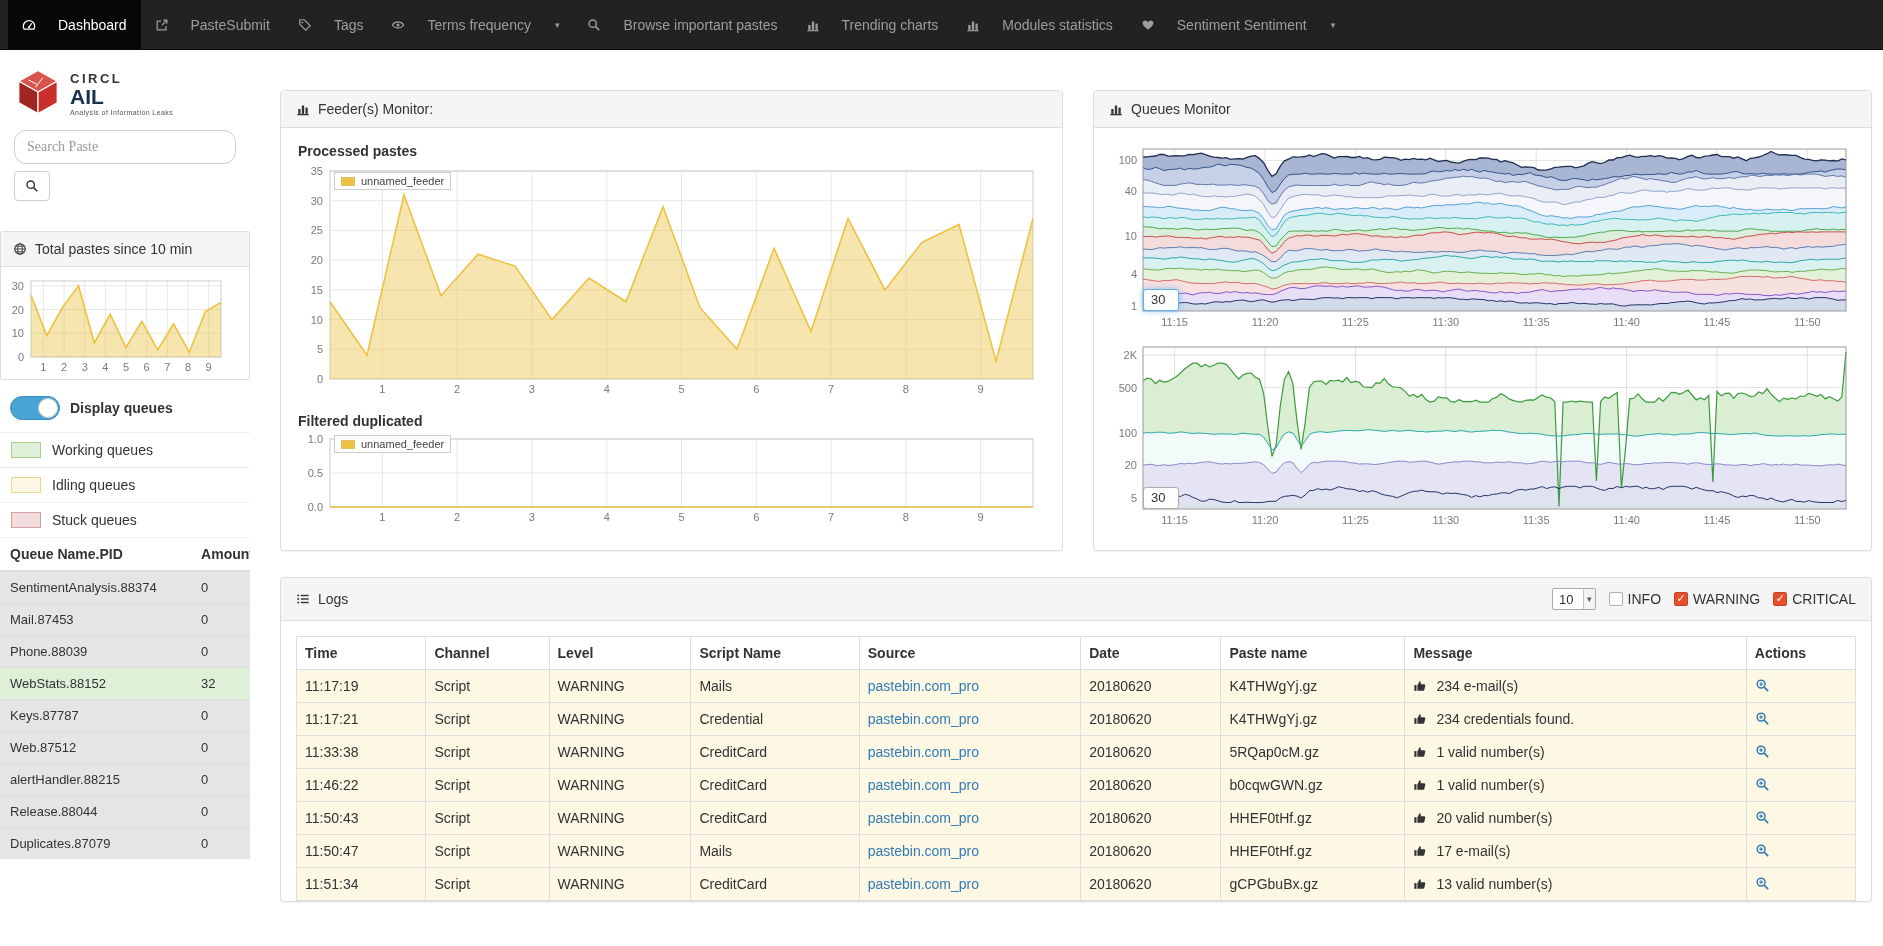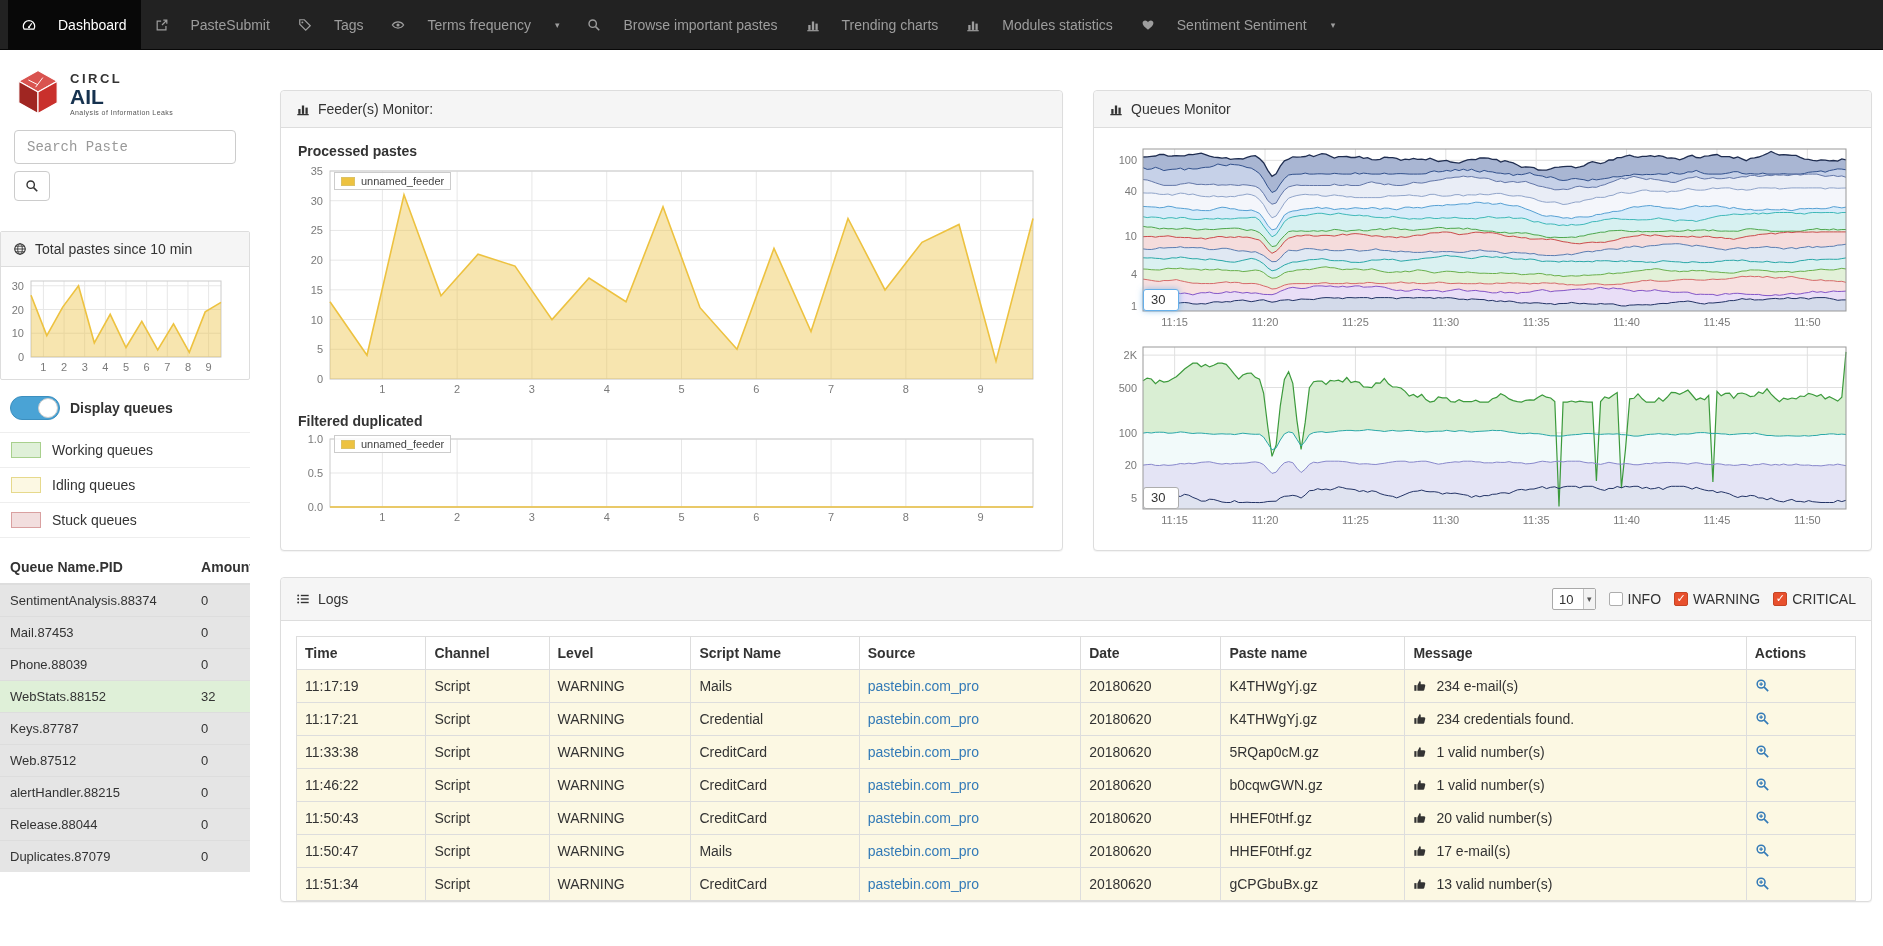--- a/index.html
+++ b/index.html
@@ -29,8 +29,8 @@
 .logo-ail{font-size:21px;font-weight:bold;color:#16324f;line-height:1.05}
 .logo-tagline{font-size:7px;color:#555;letter-spacing:.4px;margin-top:1px}
 .search-row{padding:0 14px}
-.search-input{width:100%;height:34px;border:1px solid #ccc;border-radius:4px;padding:6px 12px;
-  font-size:14px;color:#555;font-family:Liberation Mono, monospace;outline:none}
+.search-input{width:100%;height:34px;border:1px solid #ccc;border-radius:12px;padding:6px 12px;
+  font-size:14px;color:#555;font-family:Liberation Serif, serif;outline:none}
 .search-input::placeholder{color:#999}
 .search-btn{margin-top:7px;width:36px;height:30px;background:#fff;border:1px solid #ccc;border-radius:4px;
   color:#333;display:flex;align-items:center;justify-content:center;cursor:pointer}

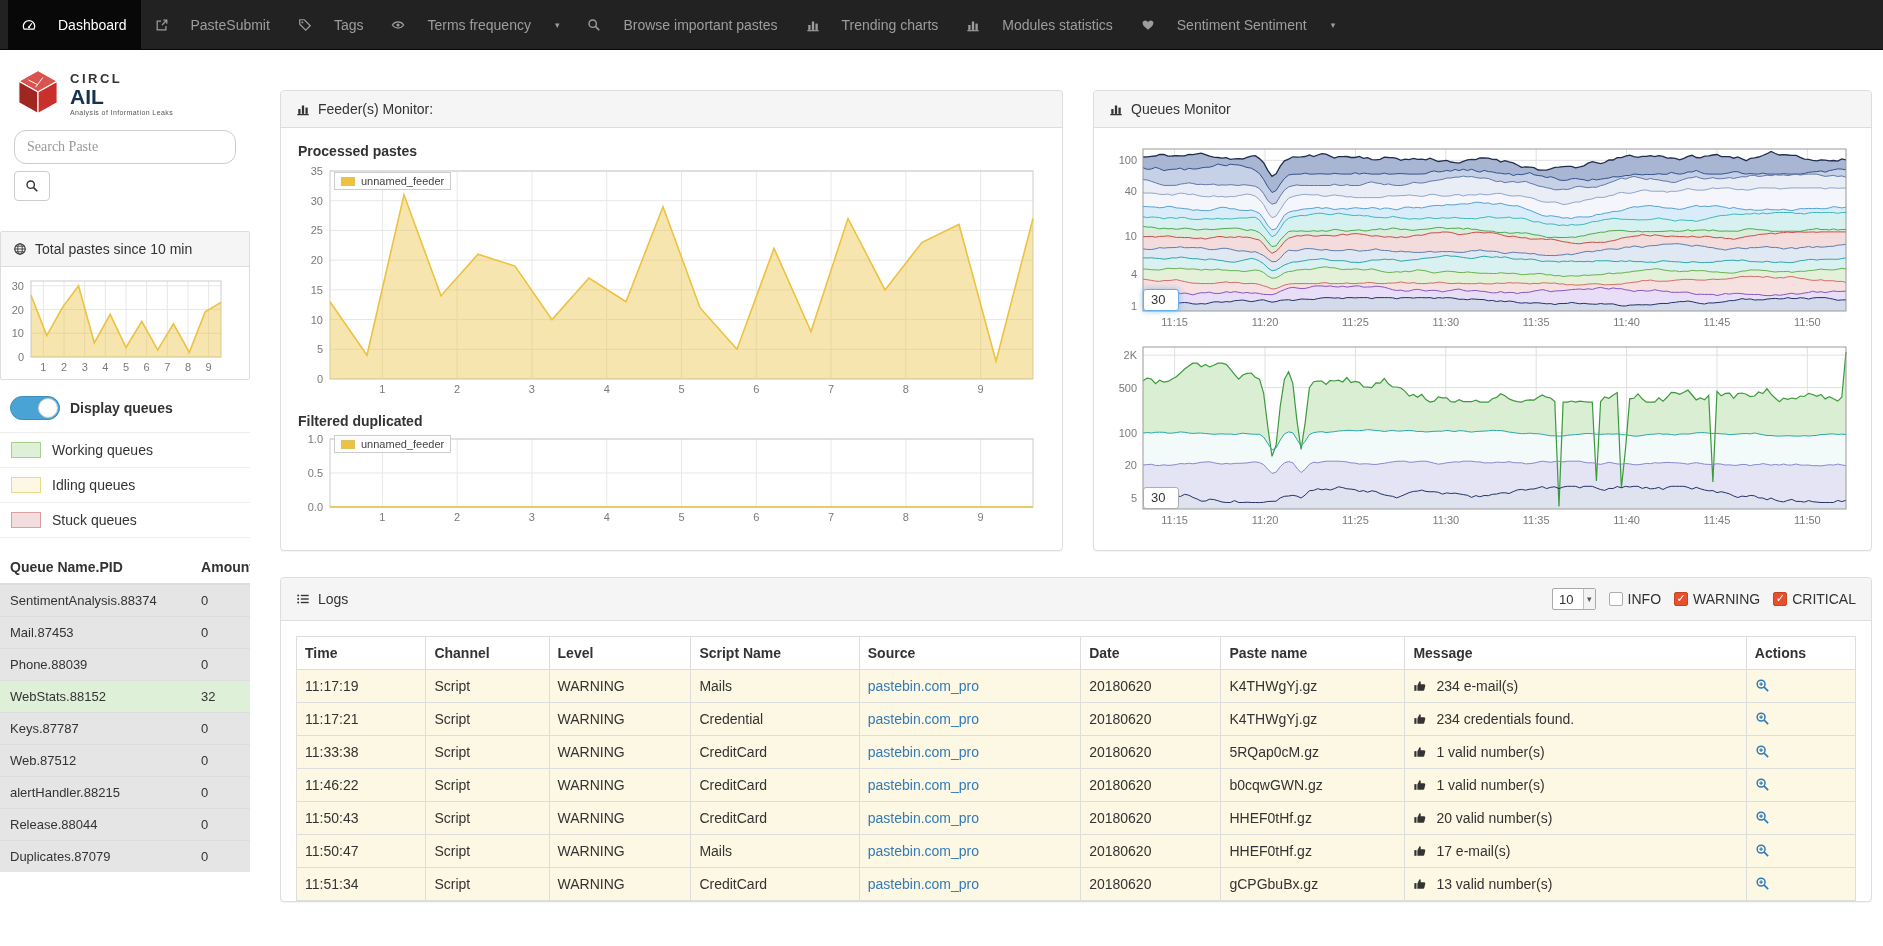--- a/index.html
+++ b/index.html
@@ -46,7 +46,7 @@
 .display-queues-label{font-weight:bold}
 .legend-row{display:flex;gap:11px;padding:9px 11px;border-bottom:1px solid #eee}
 .legend-swatch{width:30px;height:16px;border:1px solid;flex:none}
-.queue-table{border-collapse:collapse;width:272px;margin-top:13px}
+.queue-table{border-collapse:collapse;width:272px;}
 .queue-table th{text-align:left;padding:8px 6px 8px 10px;border-bottom:2px solid #ddd;white-space:nowrap}
 .queue-table td{padding:8px 6px 8px 10px;border-top:1px solid #ddd;font-size:13px;white-space:nowrap}
 .queue-row.idle{background:#e5e5e5}

